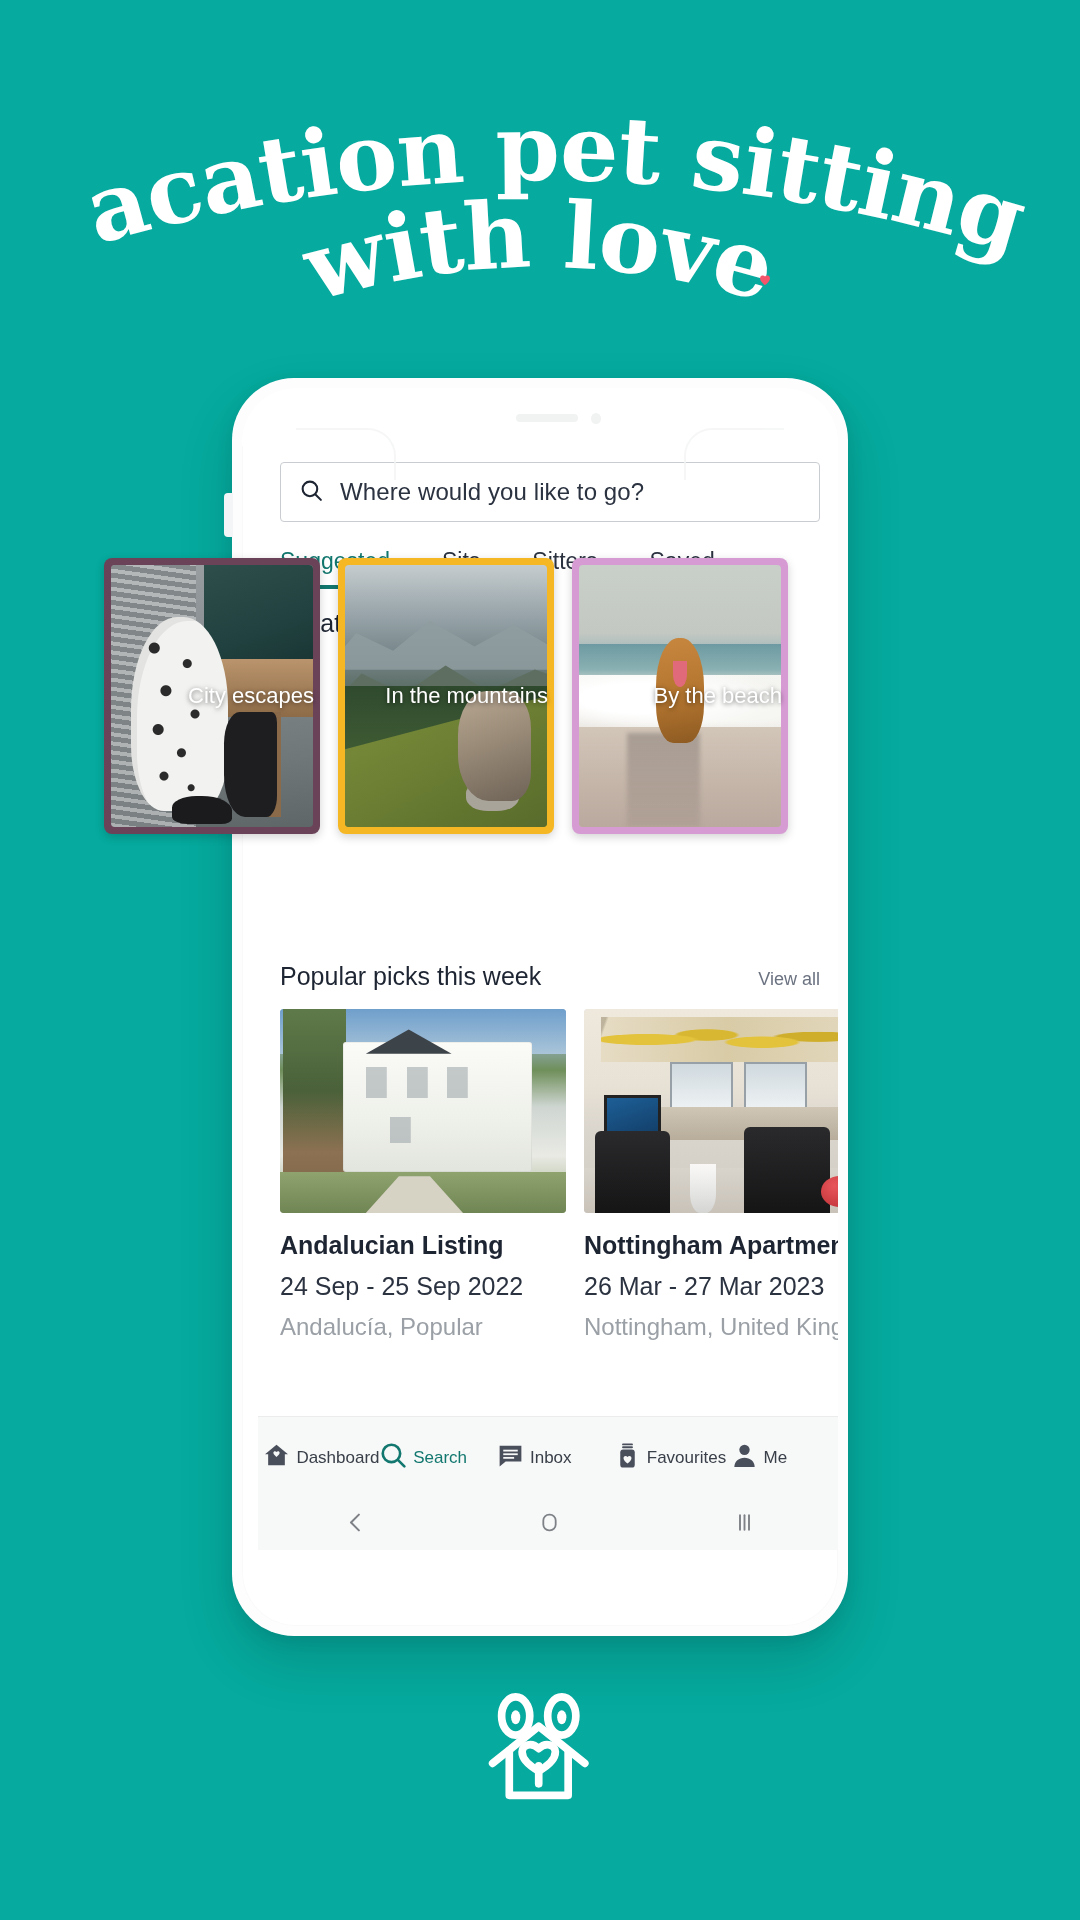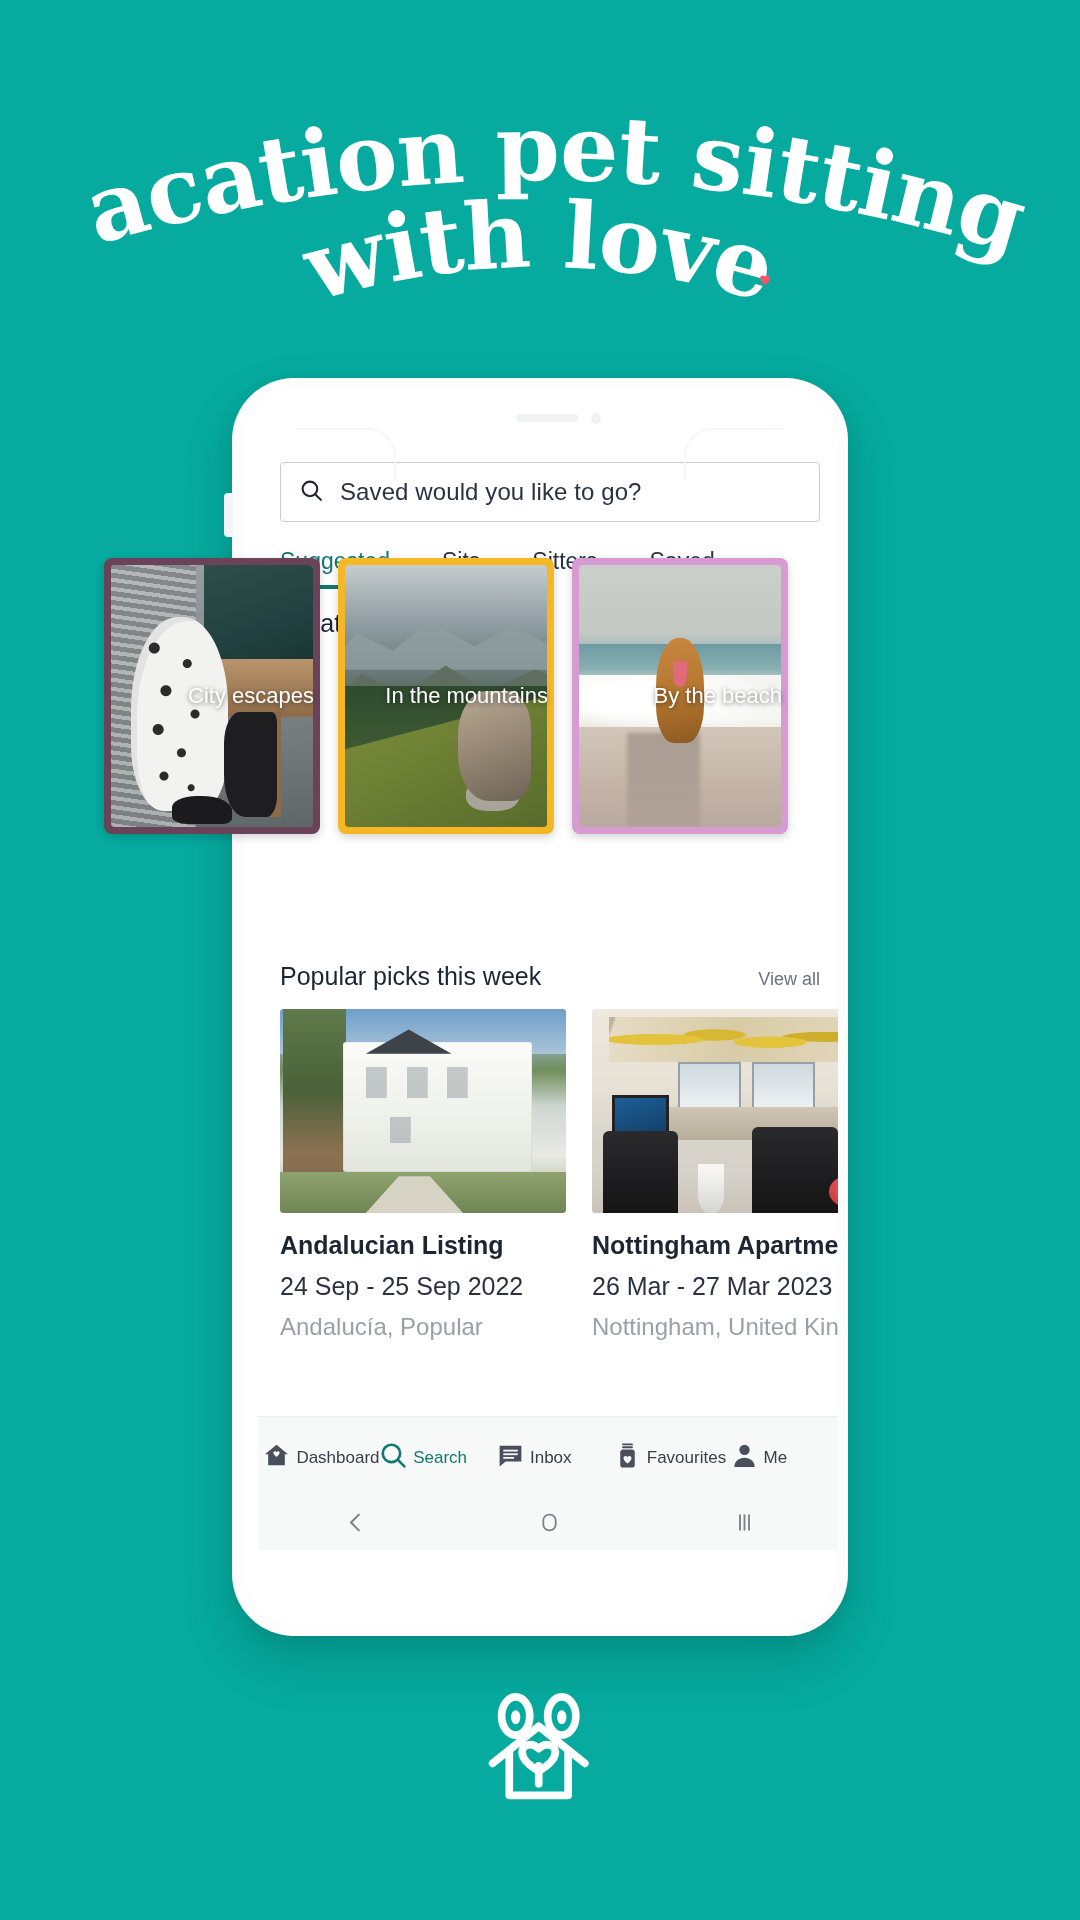--- a/index.html
+++ b/index.html
@@ -550,7 +550,7 @@
                 <line x1="15.8" y1="15.8" x2="21" y2="21"></line>
             </svg>
           </span>
-          <span class="search-ph">Saved would you like to go?</span>
+          <span class="search-ph">Where would you like to go?</span>
         </div>
       </div>
 

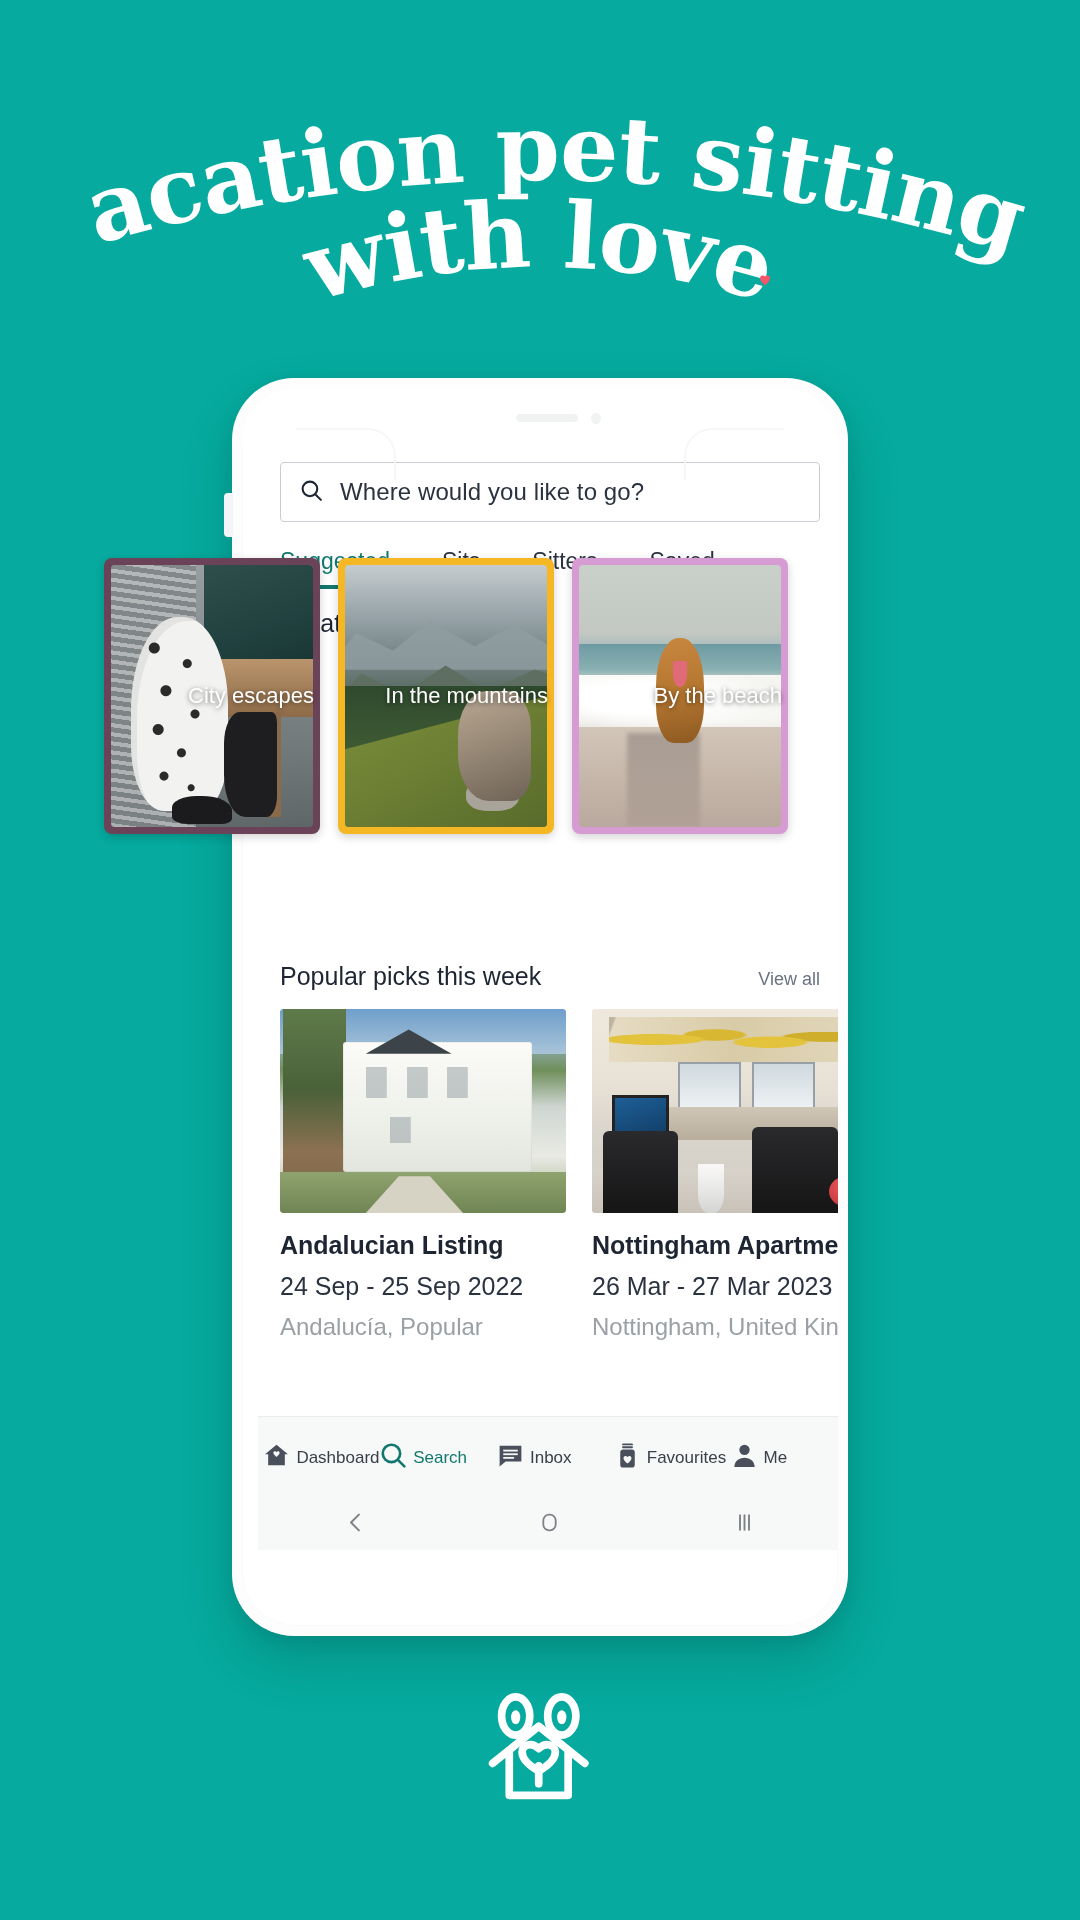--- a/index.html
+++ b/index.html
@@ -337,7 +337,7 @@
 
   .picks {
     display: flex;
-    gap: 26px;
+    gap: 18px;
     padding: 18px 0 0 22px;
     overflow: hidden;
   }

